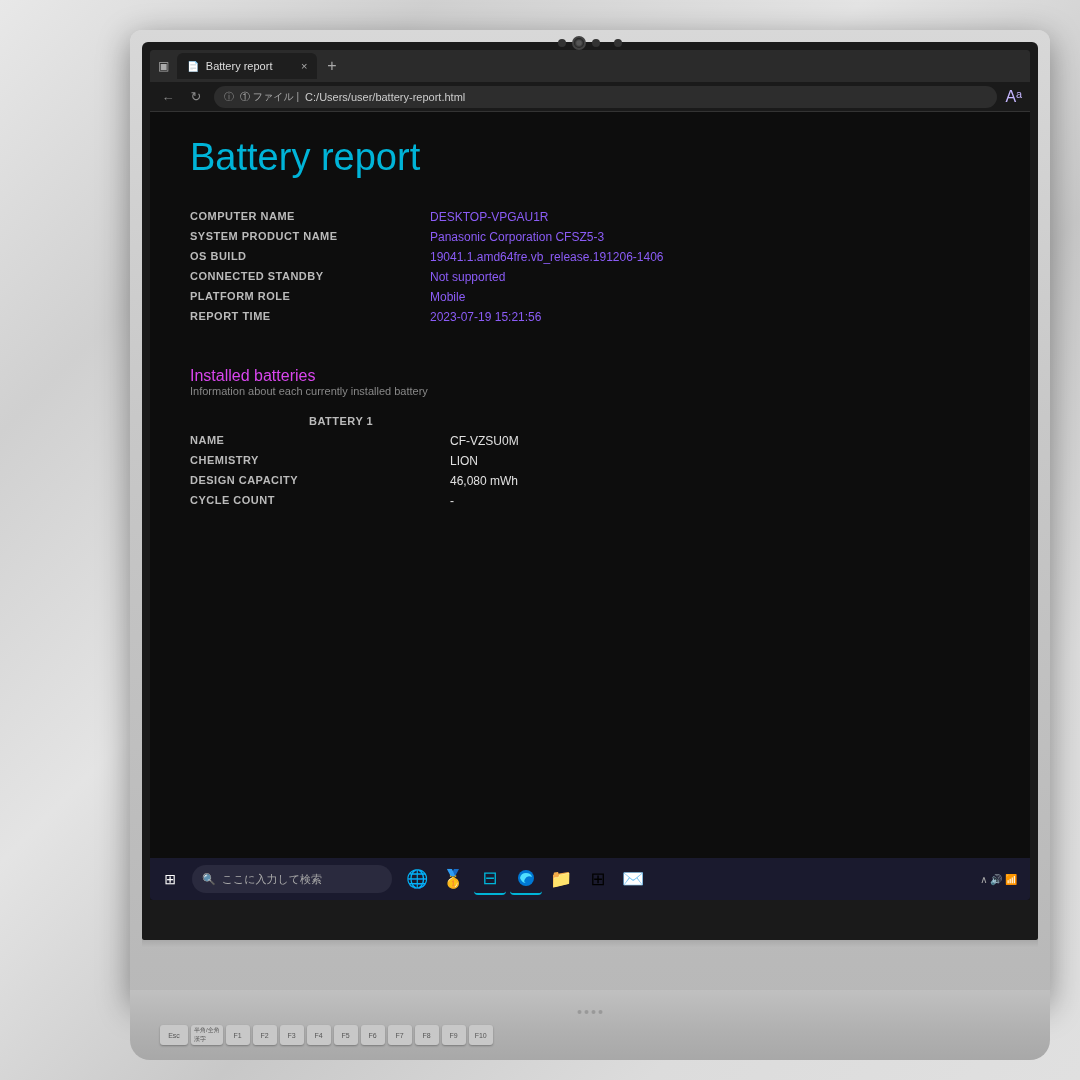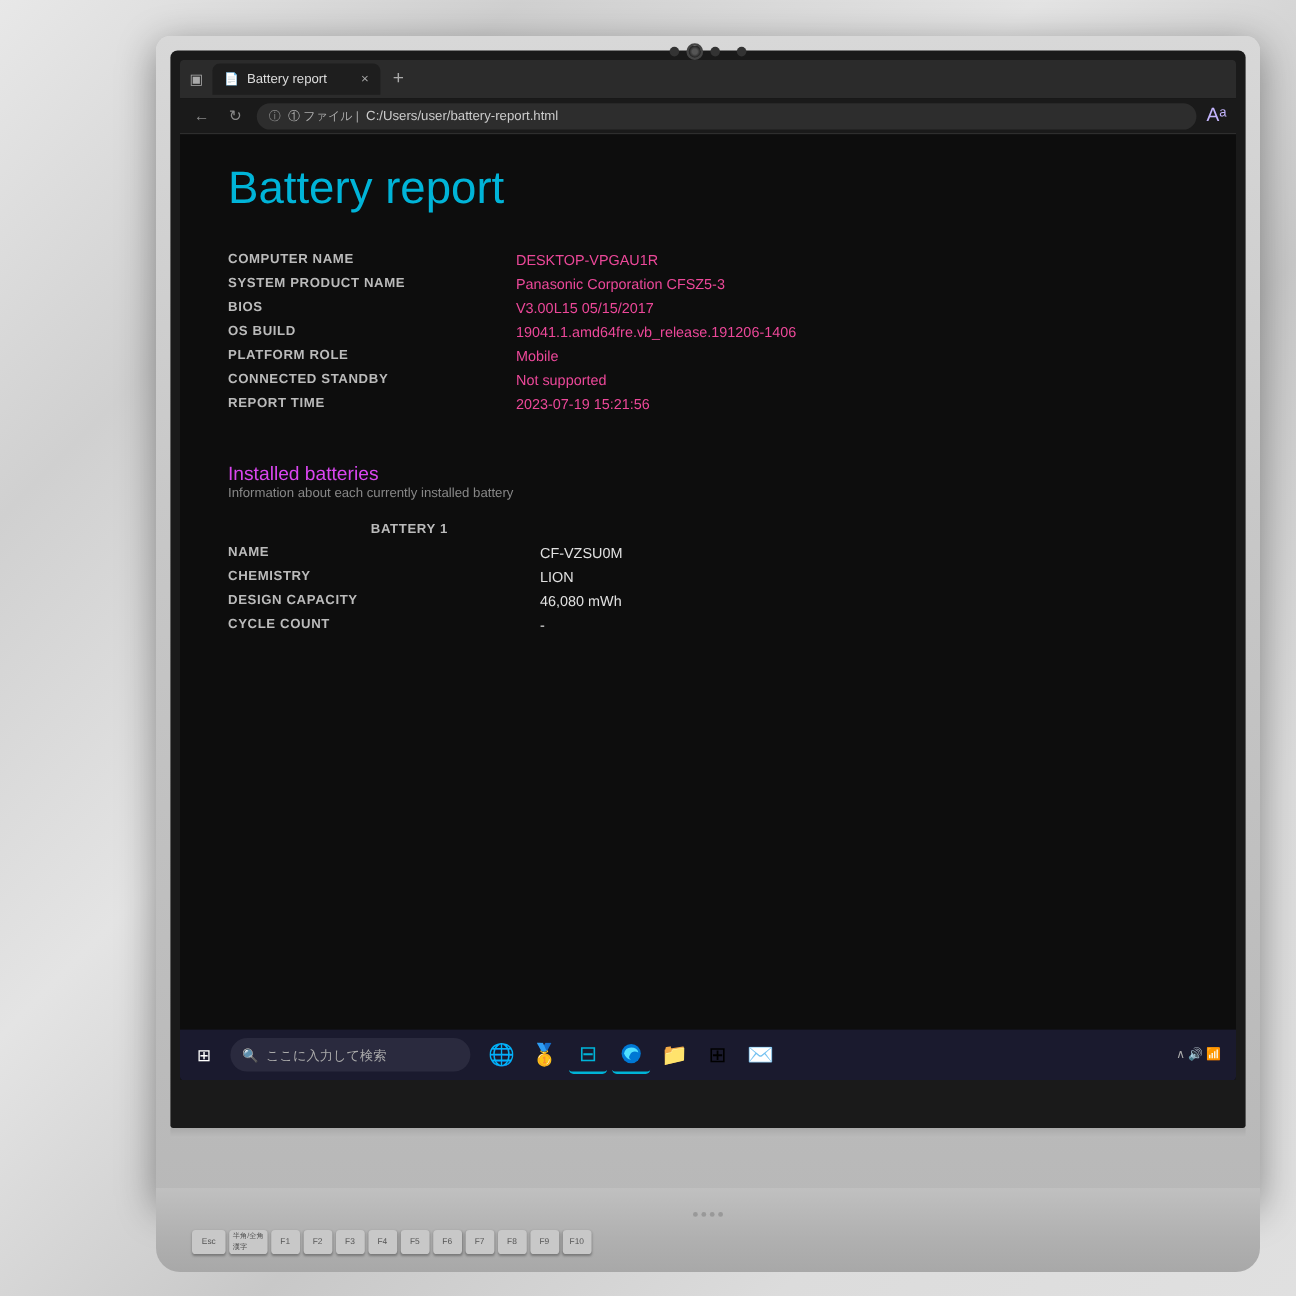--- a/index.html
+++ b/index.html
@@ -217,7 +217,7 @@
     }
 
     .info-value {
-      color: #ec4899;
+      color: #8b5cf6;
       font-size: 12px;
     }
 

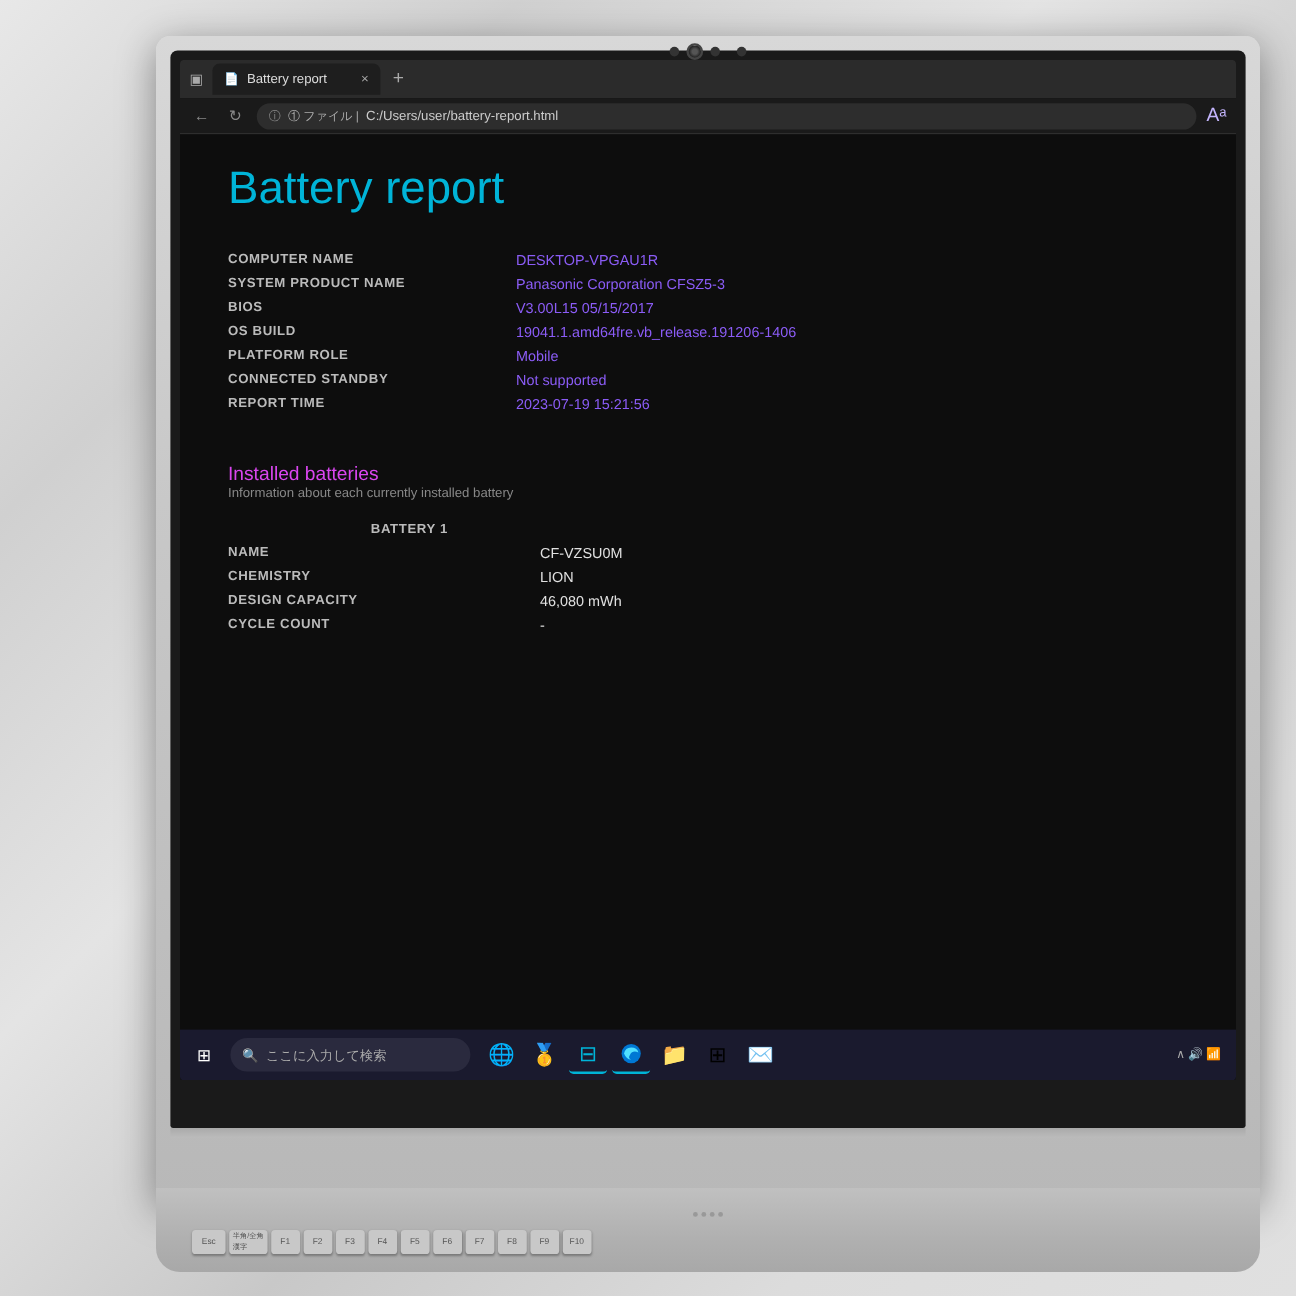--- a/index.html
+++ b/index.html
@@ -427,10 +427,6 @@
           <div class="info-row">
             <span class="info-label">SYSTEM PRODUCT NAME</span>
             <span class="info-value">Panasonic Corporation CFSZ5-3</span>
-          </div>
-          <div class="info-row">
-            <span class="info-label">BIOS</span>
-            <span class="info-value">V3.00L15 05/15/2017</span>
           </div>
           <div class="info-row">
             <span class="info-label">OS BUILD</span>

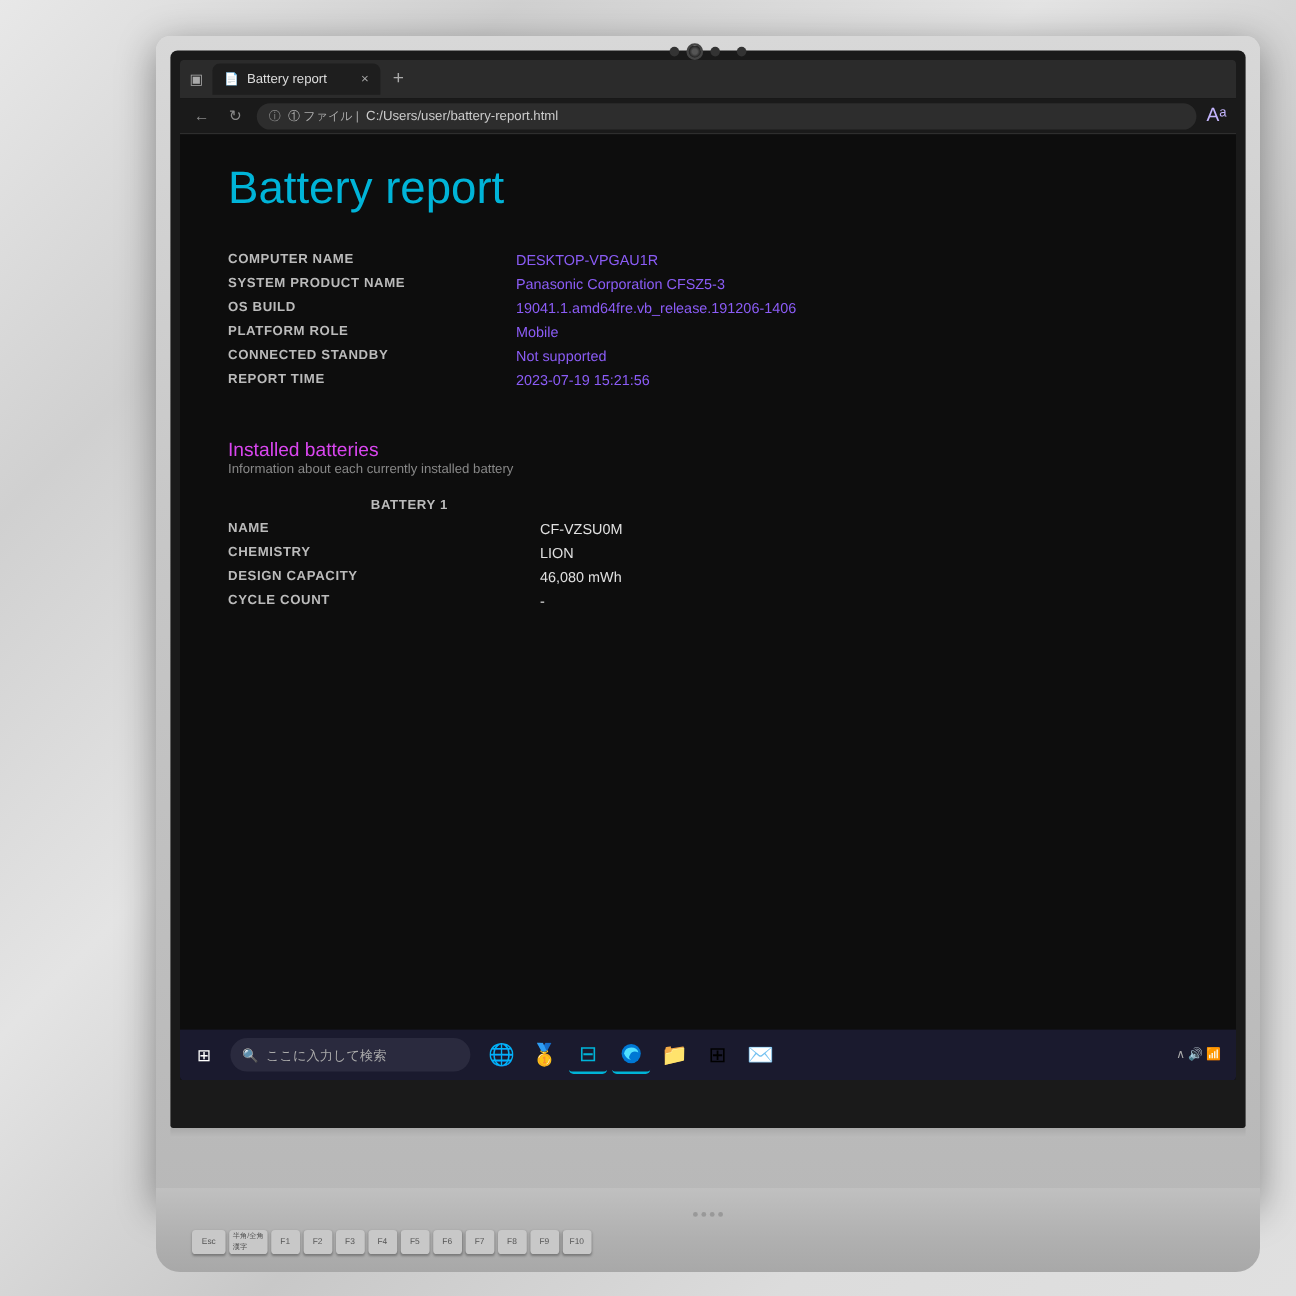--- a/index.html
+++ b/index.html
@@ -433,12 +433,12 @@
             <span class="info-value">19041.1.amd64fre.vb_release.191206-1406</span>
           </div>
           <div class="info-row">
+            <span class="info-label">CONNECTED STANDBY</span>
+            <span class="info-value">Not supported</span>
+          </div>
+          <div class="info-row">
             <span class="info-label">PLATFORM ROLE</span>
             <span class="info-value">Mobile</span>
-          </div>
-          <div class="info-row">
-            <span class="info-label">CONNECTED STANDBY</span>
-            <span class="info-value">Not supported</span>
           </div>
           <div class="info-row">
             <span class="info-label">REPORT TIME</span>

